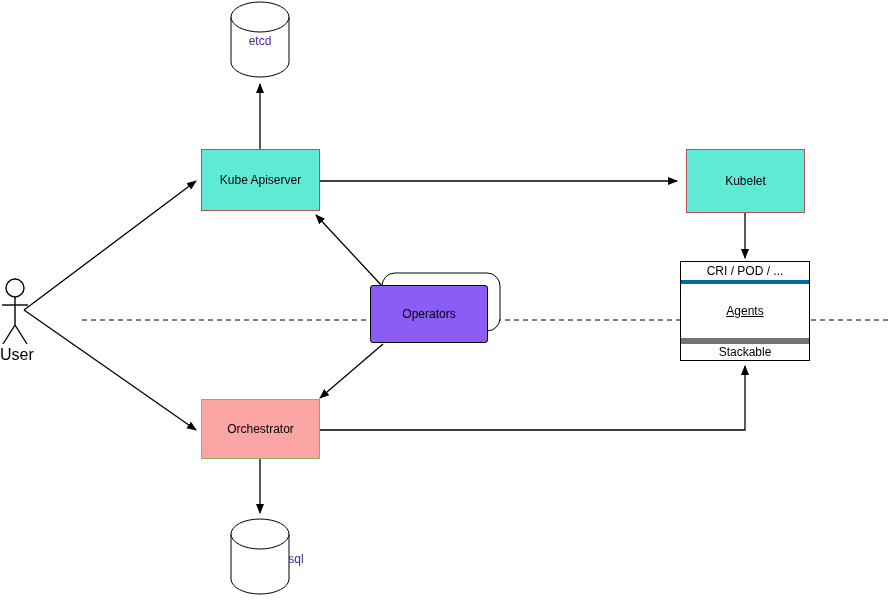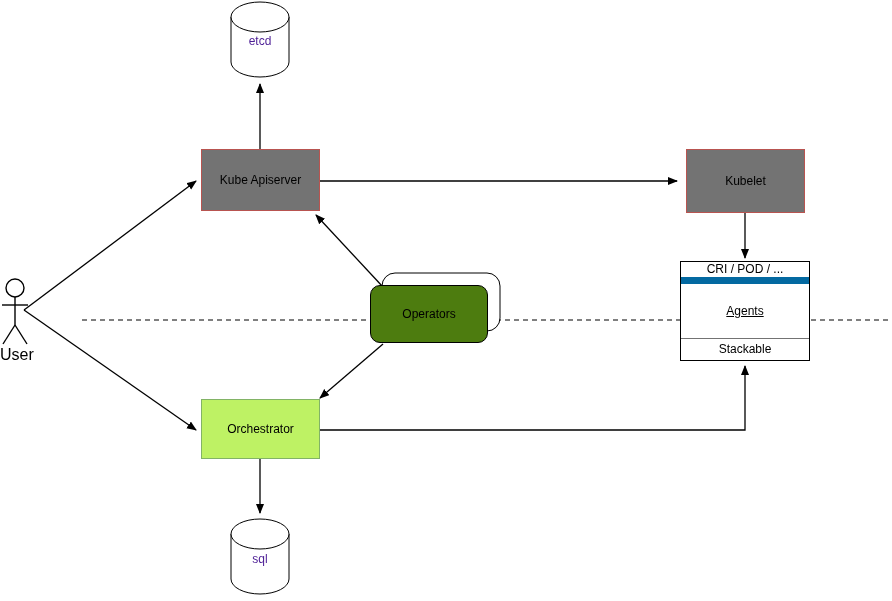--- a/index.html
+++ b/index.html
@@ -10,7 +10,7 @@
   .node{position:absolute;box-sizing:border-box;display:flex;
         align-items:center;justify-content:center;text-align:center;
         font-size:12px;color:#000;line-height:1.2;}
-  .pink{background:#737373;border:1px solid #b85450;}
+  .pink{background:#5eead4;border:1px solid #b85450;}
   .green{background:#bef264;border:1px solid #82b366;}
   .rounded{background:#4d7c0f;border:1px solid #000000;border-radius:10px;}
   .cyl-label{position:absolute;font-size:12px;color:#4c1d95;text-align:center;}

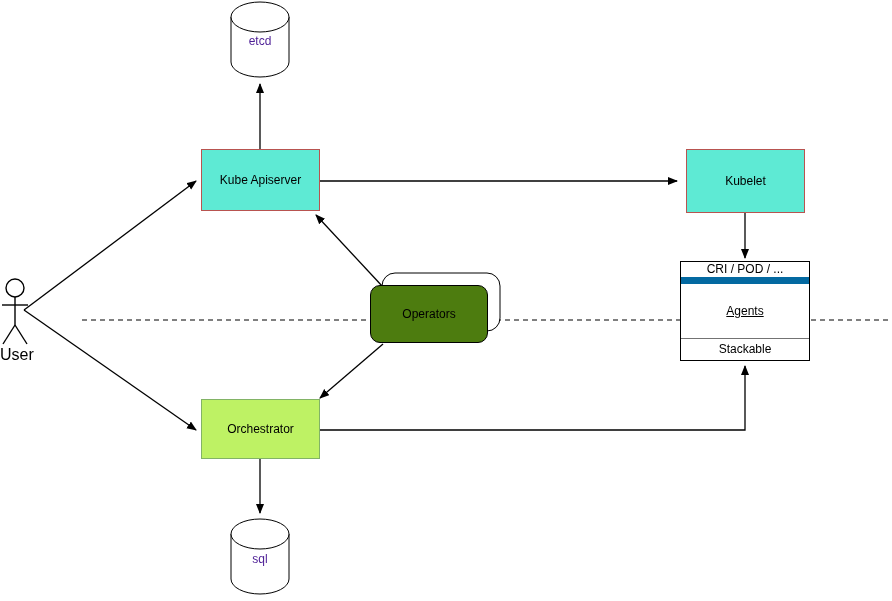--- a/index.html
+++ b/index.html
@@ -93,7 +93,7 @@
               box-sizing:border-box;border:1px solid #000;background:#fff;
               display:flex;flex-direction:column;">
     <div class="node" style="position:relative;left:0;top:0;width:100%;height:22px;
-                border-bottom:7px solid #0369a1;text-align:right;">
+                border-bottom:4px solid #0369a1;text-align:right;">
       <span>CRI / POD / ...</span>
     </div>
     <div class="node" style="position:relative;left:0;top:0;width:100%;flex:1;text-decoration:underline;">

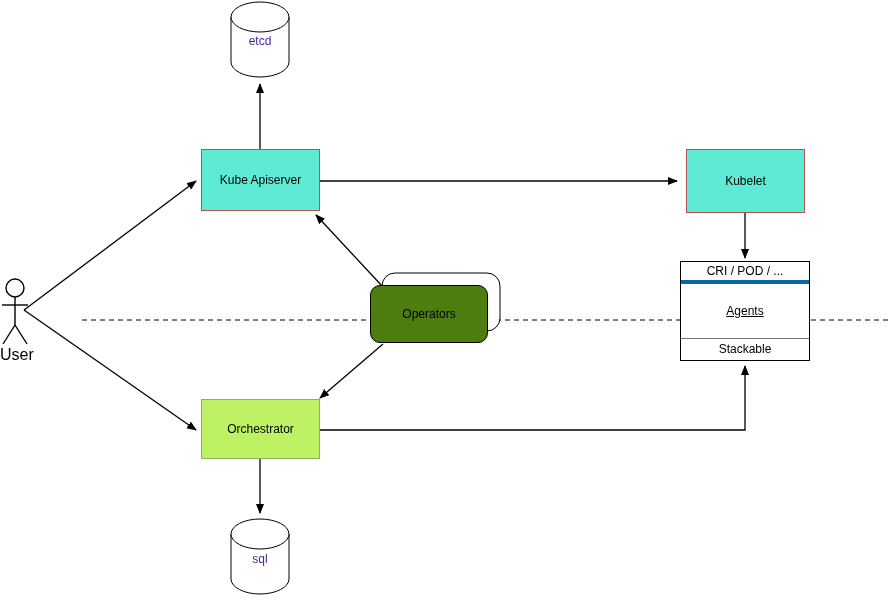--- a/index.html
+++ b/index.html
@@ -12,7 +12,7 @@
         font-size:12px;color:#000;line-height:1.2;}
   .pink{background:#5eead4;border:1px solid #b85450;}
   .green{background:#bef264;border:1px solid #82b366;}
-  .rounded{background:#4d7c0f;border:1px solid #000000;border-radius:10px;}
+  .rounded{background:#8b5cf6;border:1px solid #000000;border-radius:3px;}
   .cyl-label{position:absolute;font-size:12px;color:#4c1d95;text-align:center;}
   .actor-label{position:absolute;font-size:16px;color:#000;text-align:center;}
 </style>

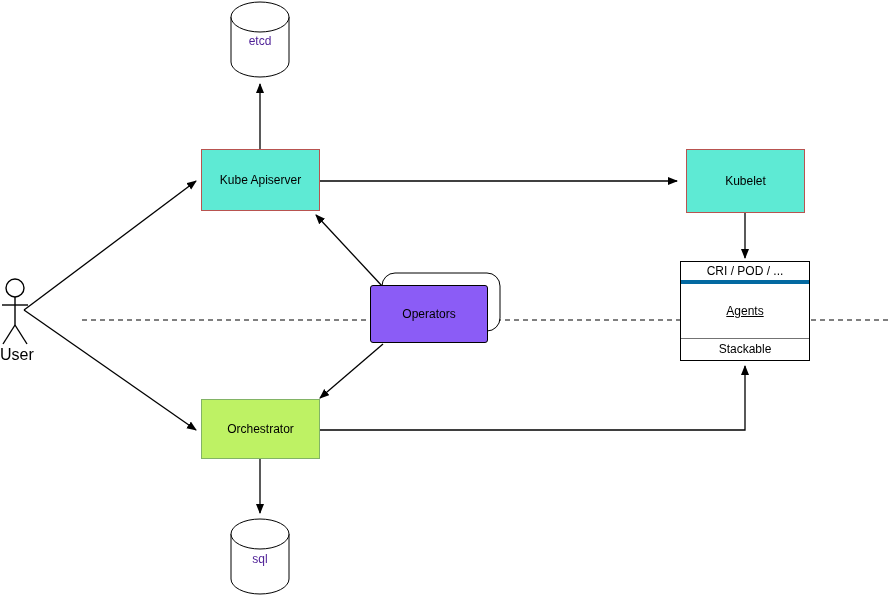--- a/index.html
+++ b/index.html
@@ -100,7 +100,7 @@
       <span>Agents</span>
     </div>
     <div class="node" style="position:relative;left:0;top:0;width:100%;height:22px;
-                border-top:1px solid #737373;">
+                border-top:6px solid #737373;">
       <span>Stackable</span>
     </div>
   </div>

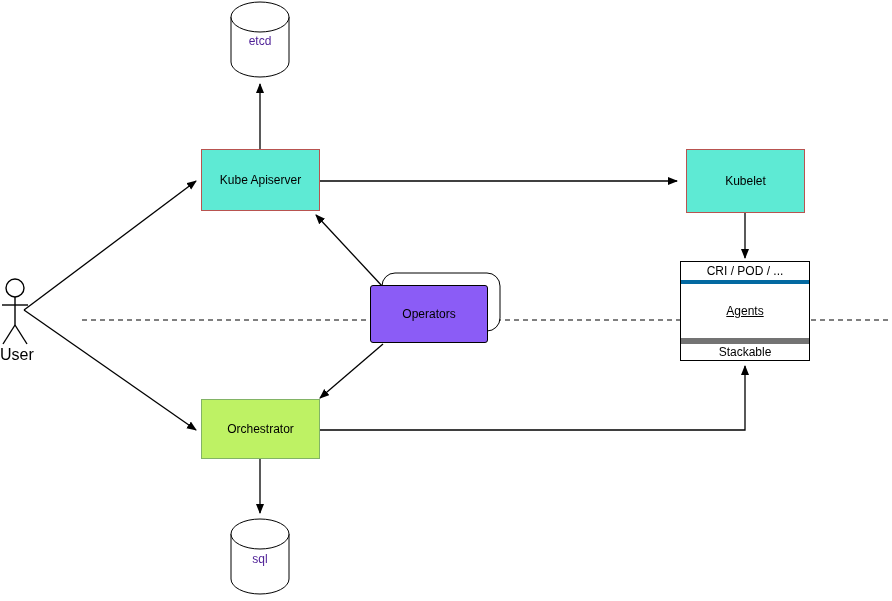--- a/index.html
+++ b/index.html
@@ -11,7 +11,7 @@
         align-items:center;justify-content:center;text-align:center;
         font-size:12px;color:#000;line-height:1.2;}
   .pink{background:#5eead4;border:1px solid #b85450;}
-  .green{background:#bef264;border:1px solid #82b366;}
+  .green{background:#fca5a5;border:1px solid #82b366;}
   .rounded{background:#8b5cf6;border:1px solid #000000;border-radius:3px;}
   .cyl-label{position:absolute;font-size:12px;color:#4c1d95;text-align:center;}
   .actor-label{position:absolute;font-size:16px;color:#000;text-align:center;}

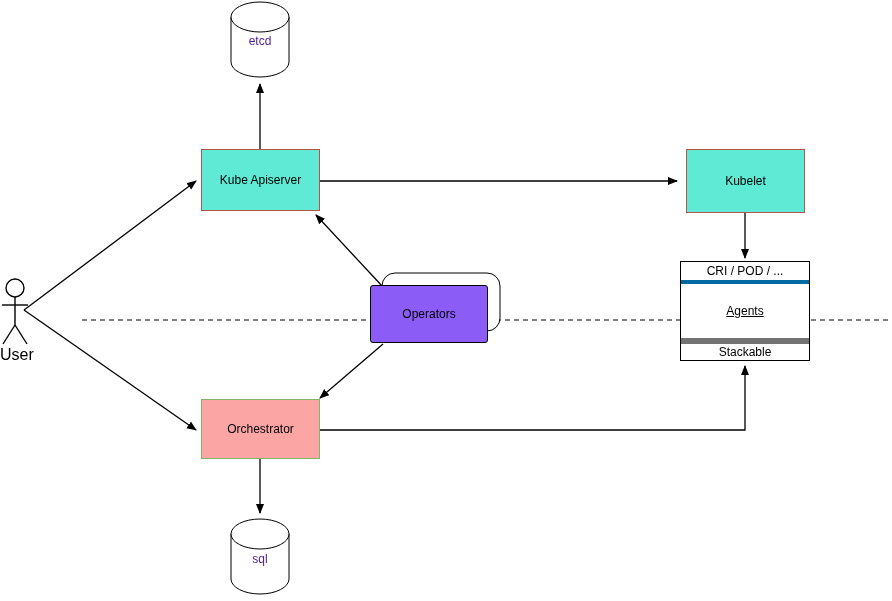--- a/index.html
+++ b/index.html
@@ -71,7 +71,7 @@
 
   <div class="cyl-label" style="left:231px;top:34px;width:58px;">etcd</div>
 
-  <div class="cyl-label" style="left:231px;top:552px;width:58px;">sql</div>
+  <div class="cyl-label" style="left:231px;top:552px;width:58px;padding-left:36px;">sql</div>
 
   <div class="node pink" style="left:201px;top:149px;width:119px;height:62px;">
     <span>Kube Apiserver</span>

